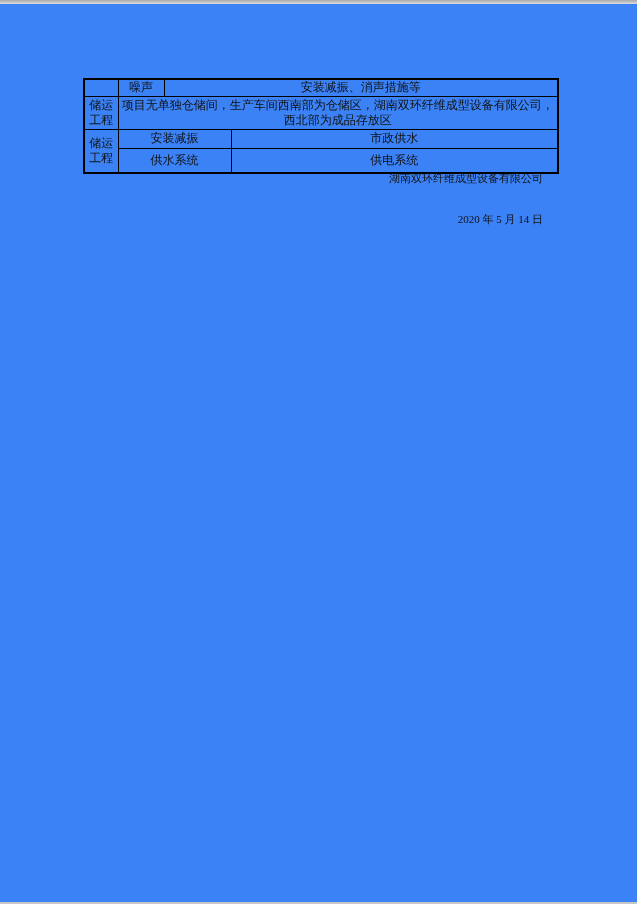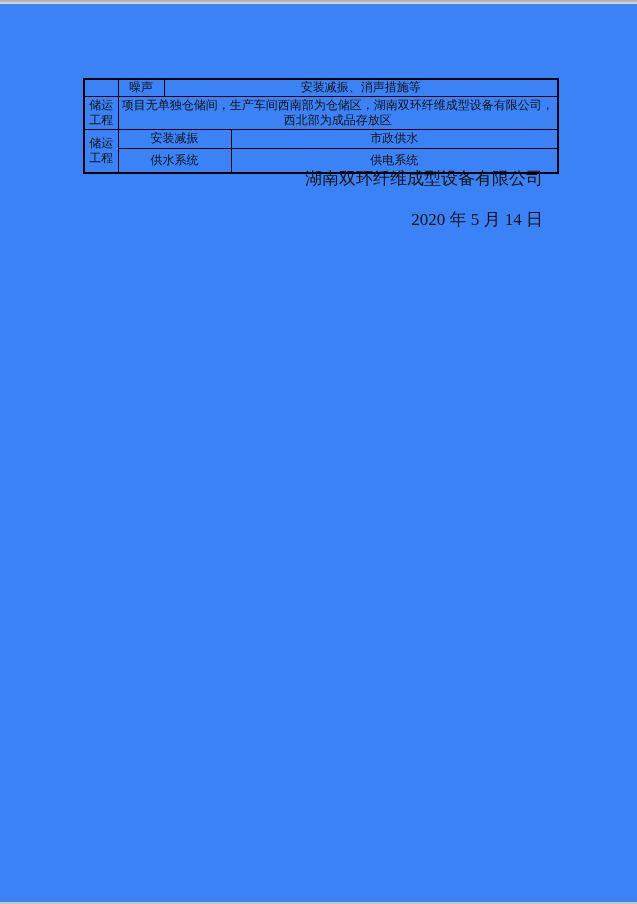--- a/index.html
+++ b/index.html
@@ -60,7 +60,7 @@
     top: 170px;
     right: 94px;
     text-align: right;
-    font-size: 17px;
+    font-size: 11px;
     line-height: 17px;
     color: #111111;
   }

